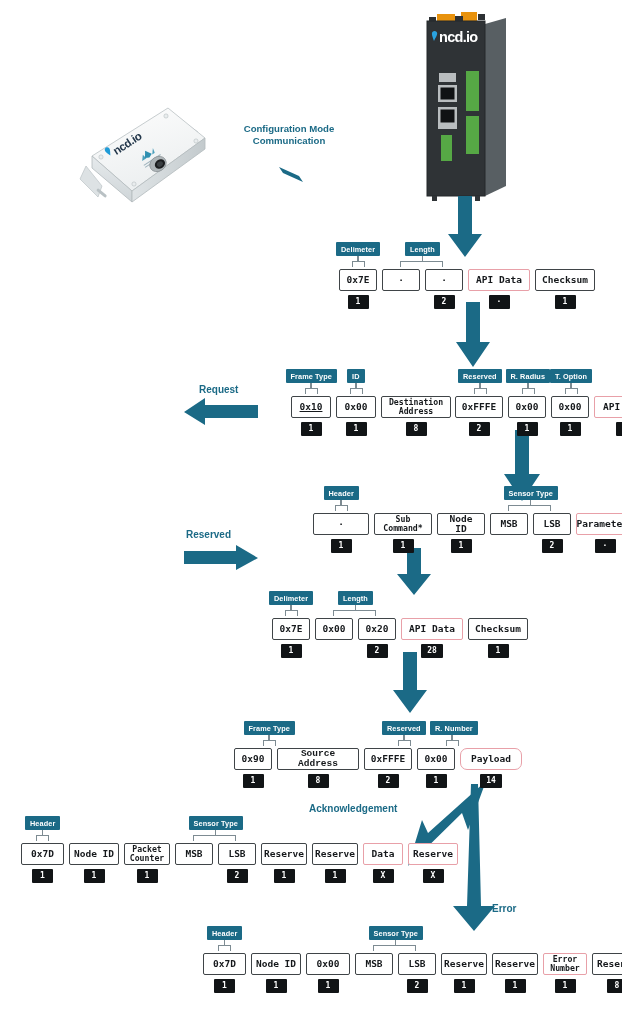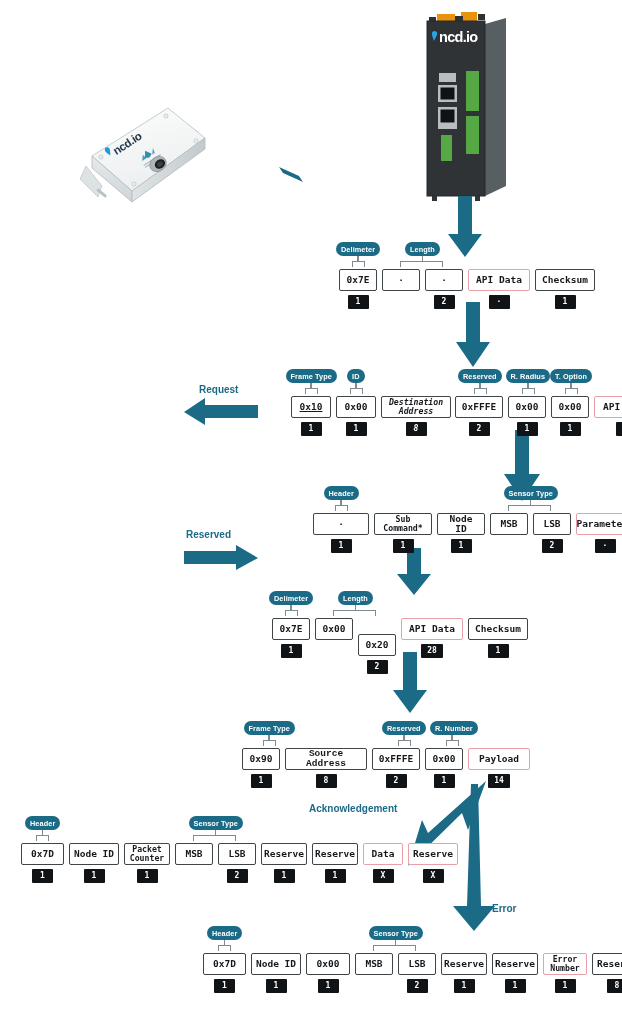--- a/index.html
+++ b/index.html
@@ -136,6 +136,10 @@
     </svg>
   </div>
 
+  <div class="tealtext" style="left:228px;top:123px;width:122px;text-align:center;font-size:9.6px;line-height:12px;">
+    <div>Configuration Mode</div>
+    <div>Communication</div>
+  </div>
   <div class="abs" style="left:243px;top:163px;">
     <svg width="94" height="22" viewBox="0 0 94 22">
       <path d="M2,13 L40,10 L36,4 L56,13 L92,10 L56,13 L60,19 L40,10 Z" fill="#1b6a86"></path>

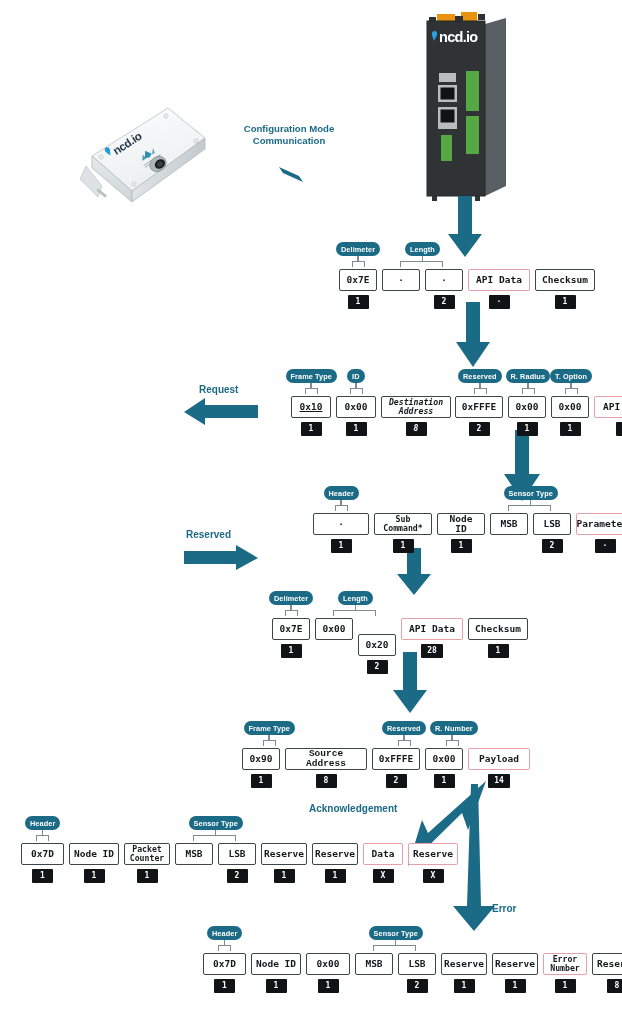--- a/index.html
+++ b/index.html
@@ -28,7 +28,7 @@
   
   .glabel{position:absolute;background:#1b6a86;color:#ffffff;font-size:7.3px;
           font-weight:700;letter-spacing:.1px;padding:2.5px 5px 2.5px;
-          white-space:nowrap;text-align:center;border-radius:7px;
+          white-space:nowrap;text-align:center;border-radius:1px;
           font-family:"Liberation Sans",sans-serif;}
   
   .bracket{position:absolute;border:1.6px solid #7d8b92;border-bottom:none;

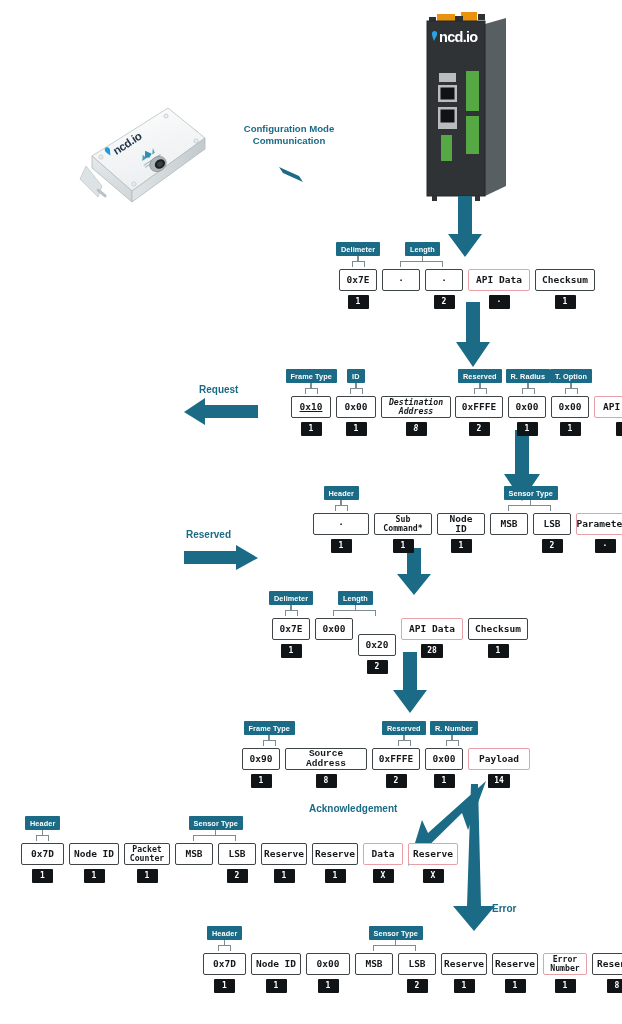--- a/index.html
+++ b/index.html
@@ -254,7 +254,7 @@
           <div class="cell" style="width: 100%;">0x00</div>
           <div class="badge">1</div>
         </div>
-        <div class="cellwrap" style="width: 70px;  font-style: italic;">
+        <div class="cellwrap" style="width: 70px; ">
           <div class="cell two" style="width: 100%;">Destination<br>Address</div>
           <div class="badge">8</div>
         </div>

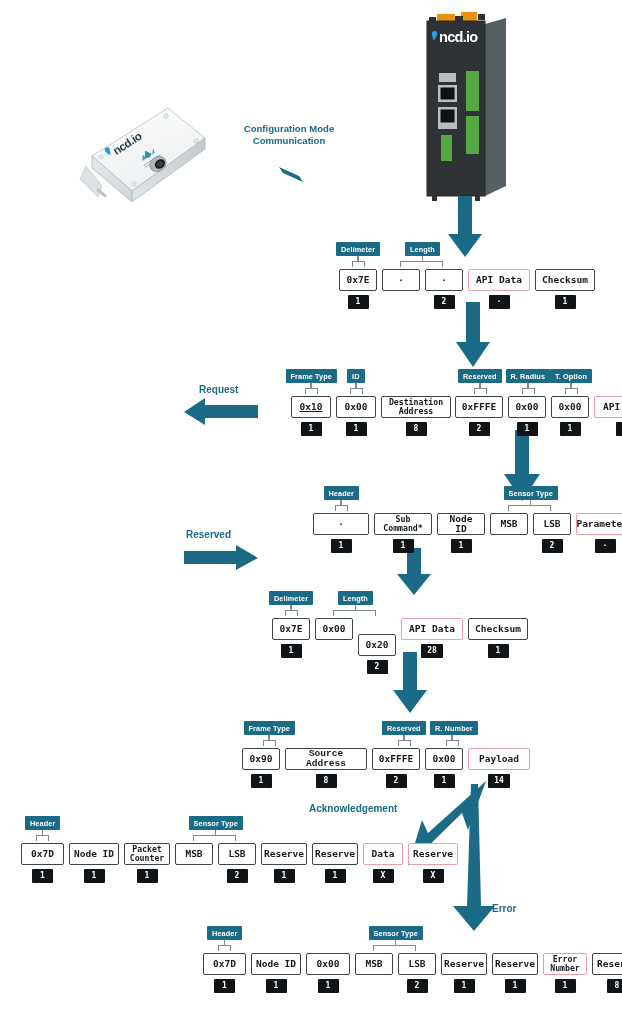--- a/index.html
+++ b/index.html
@@ -323,7 +323,7 @@
           <div class="badge none" style="visibility: hidden;"></div>
         </div>
         <div class="cellwrap" style="width: 38px; margin-right: 5px;">
-          <div class="cell" style="width: 100%; margin-top: 16px;">0x20</div>
+          <div class="cell" style="width: 100%;">0x20</div>
           <div class="badge">2</div>
         </div>
         <div class="cellwrap" style="width: 62px; margin-right: 5px;">

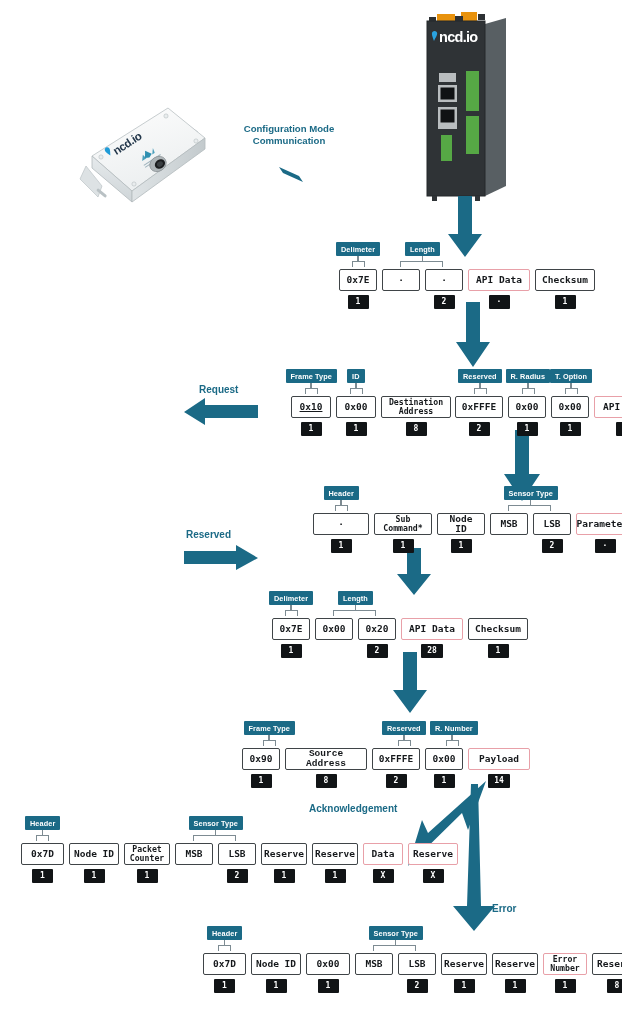--- a/index.html
+++ b/index.html
@@ -344,7 +344,7 @@
       <div class="bracket" style="left: 445.5px; width: 13px; top: 740px;"></div>
       <div class="stem" style="left: 451.2px; top: 732px; height: 9px;"></div>
       <div class="glabel" style="top: 721px; left: 430px;">R. Number</div>
-      <div class="row" style="left: 242px; top: 748px;">
+      <div class="row" style="left: 234px; top: 748px;">
         <div class="cellwrap" style="width: 38px; margin-right: 5px;">
           <div class="cell" style="width: 100%;">0x90</div>
           <div class="badge">1</div>

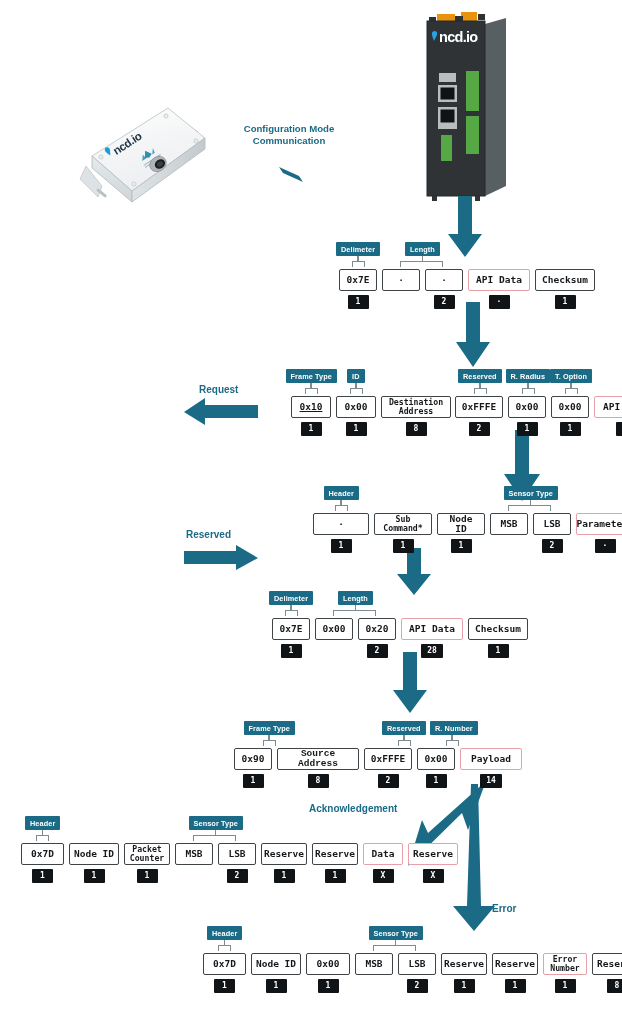--- a/index.html
+++ b/index.html
@@ -362,7 +362,7 @@
           <div class="badge">1</div>
         </div>
         <div class="cellwrap" style="width: 62px; margin-right: 5px;">
-          <div class="cell hl" style="width: 100%;">Payload</div>
+          <div class="cell hl" style="width: 100%; border-radius: 7px;">Payload</div>
           <div class="badge">14</div>
         </div>
       </div>

